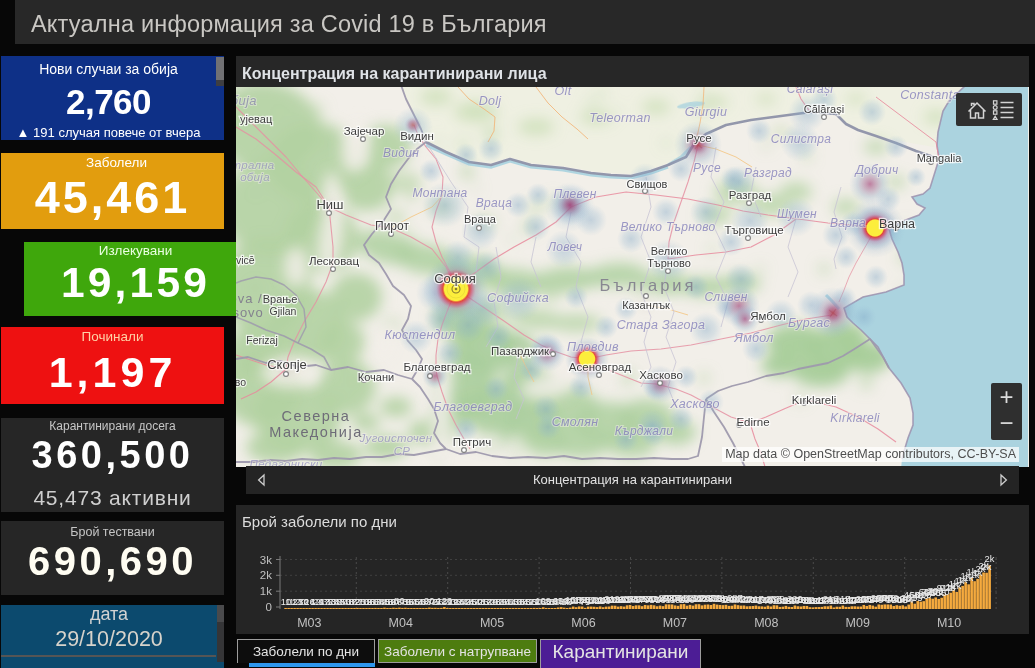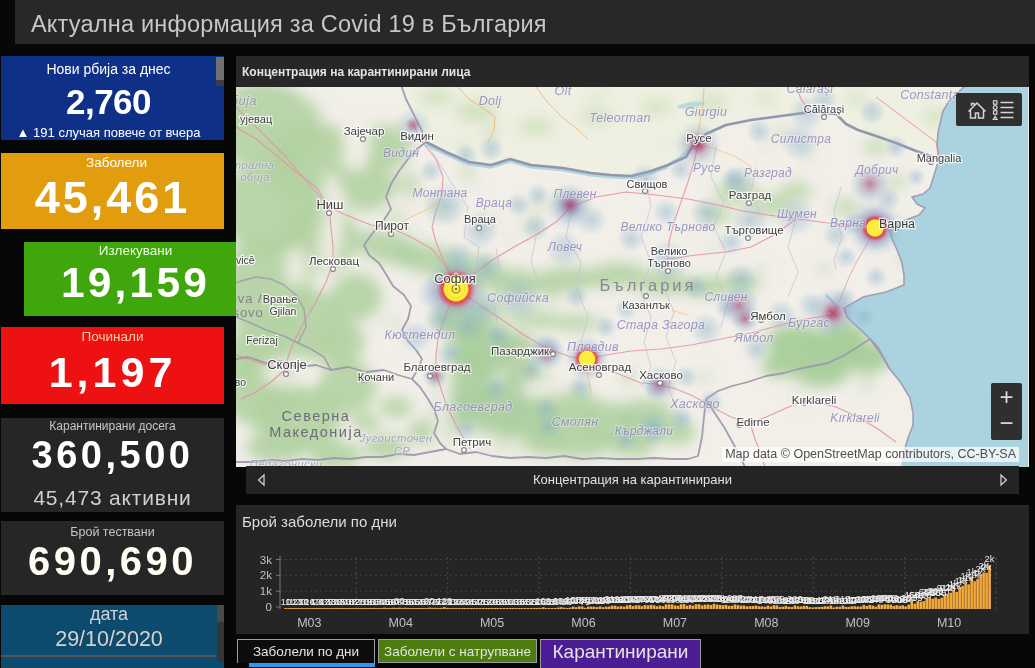--- a/index.html
+++ b/index.html
@@ -12,7 +12,7 @@
 </div>
 
 <div class="card" style="top:56px;height:84px;background:#0e3087;">
-  <div class="abs" style="left:0;width:215px;top:5.5px;font-size:14px;line-height:15px;">Нови рбија за днес</div>
+  <div class="abs" style="left:0;width:215px;top:5.5px;font-size:14px;line-height:15px;">Нови случаи за обија</div>
   <div class="abs" style="left:0;width:215px;top:27.5px;font-size:35px;line-height:35px;font-weight:bold;letter-spacing:-0.5px;">2,760</div>
   <div class="abs" style="left:0;width:215px;top:69.5px;font-size:13px;line-height:14px;">▲ 191 случая повече от вчера</div>
   <div class="abs" style="right:0;top:1px;width:8px;height:23px;background:#717174;"></div>

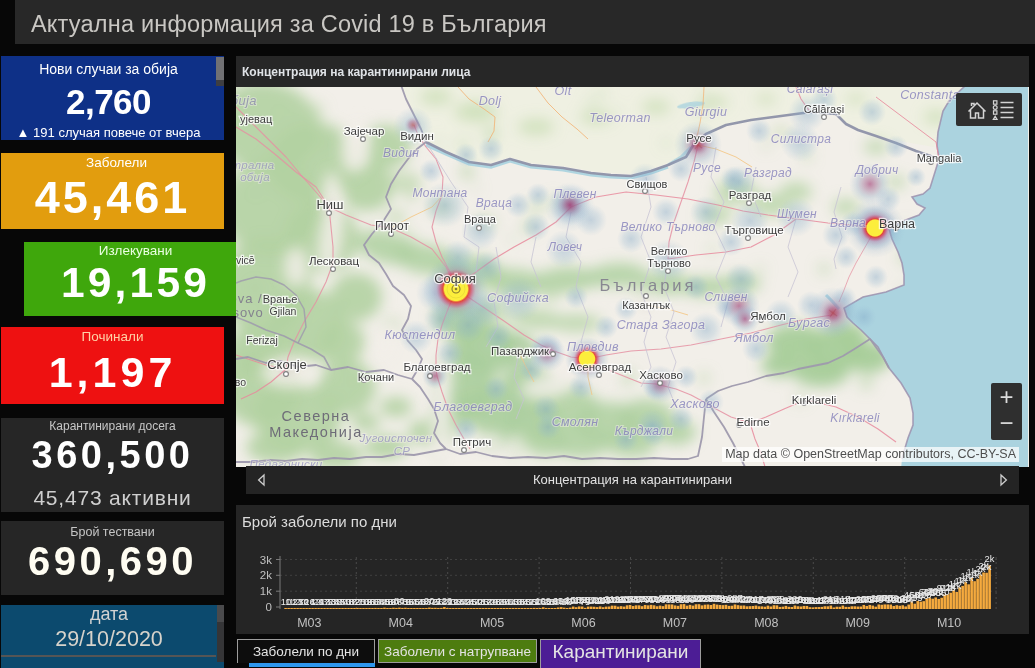--- a/index.html
+++ b/index.html
@@ -48,7 +48,7 @@
 </div>
 
 <div class="abs" style="left:236px;top:56px;width:793px;height:31px;background:#272727;">
-  <div style="font-size:12px;font-weight:bold;color:#dfe2e6;padding:9px 0 0 6px;">Концентрация на карантинирани лица</div>
+  <div style="font-size:16px;font-weight:bold;color:#dfe2e6;padding:9px 0 0 6px;">Концентрация на карантинирани лица</div>
 </div>
 <div class="abs" style="left:236px;top:87px;width:793px;height:380px;background:#f2efe9;overflow:hidden;">
 <svg width="792" height="380" viewBox="0 0 792 380" style="position:absolute;left:0;top:0">

